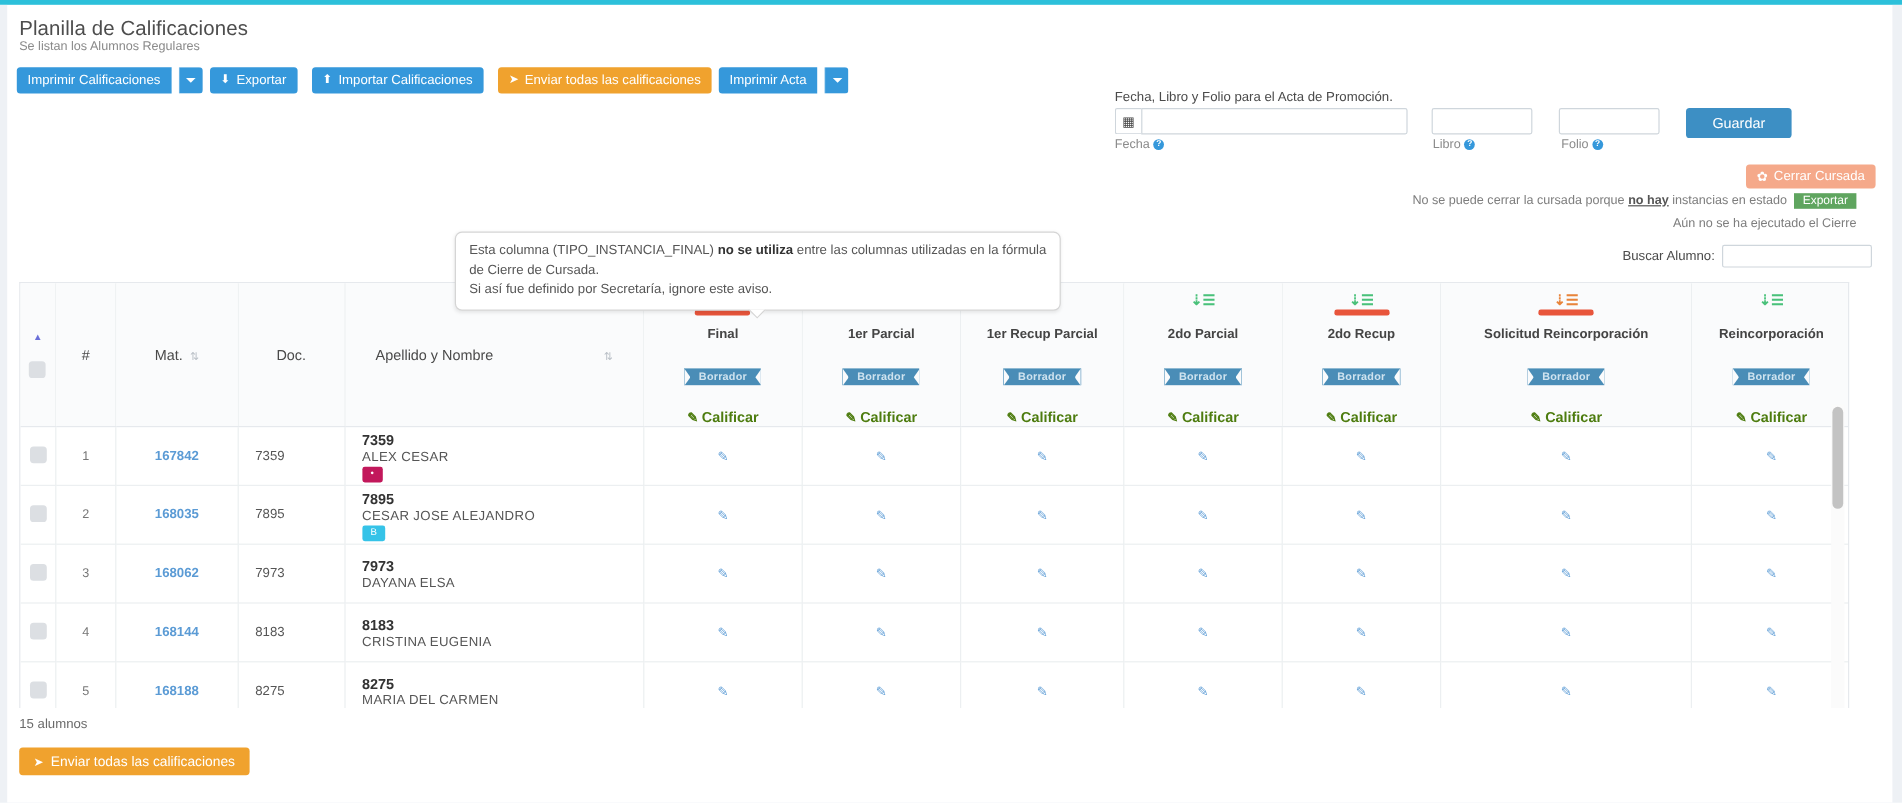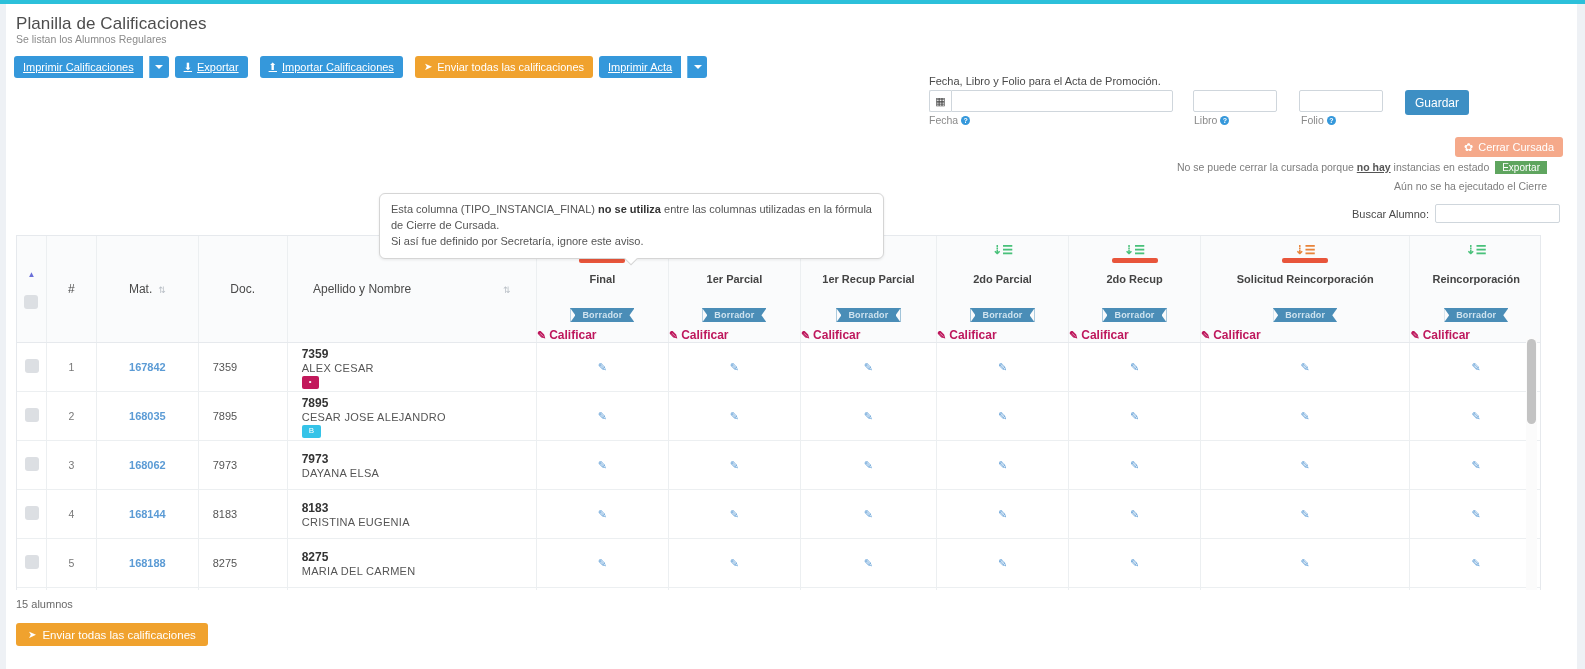--- a/index.html
+++ b/index.html
@@ -38,7 +38,7 @@
     border:none; cursor:pointer; white-space:nowrap;
     border-radius:3px;
   }
-  .btn-blue { background:#3598db;text-decoration:underline; }
+  .btn-blue { background:#3598db; }
   .btn-orange { background:#f0a22e; }
   .split { display:flex; margin-right:6px; }
   .split .btn:first-child { border-top-right-radius:0; border-bottom-right-radius:0; }

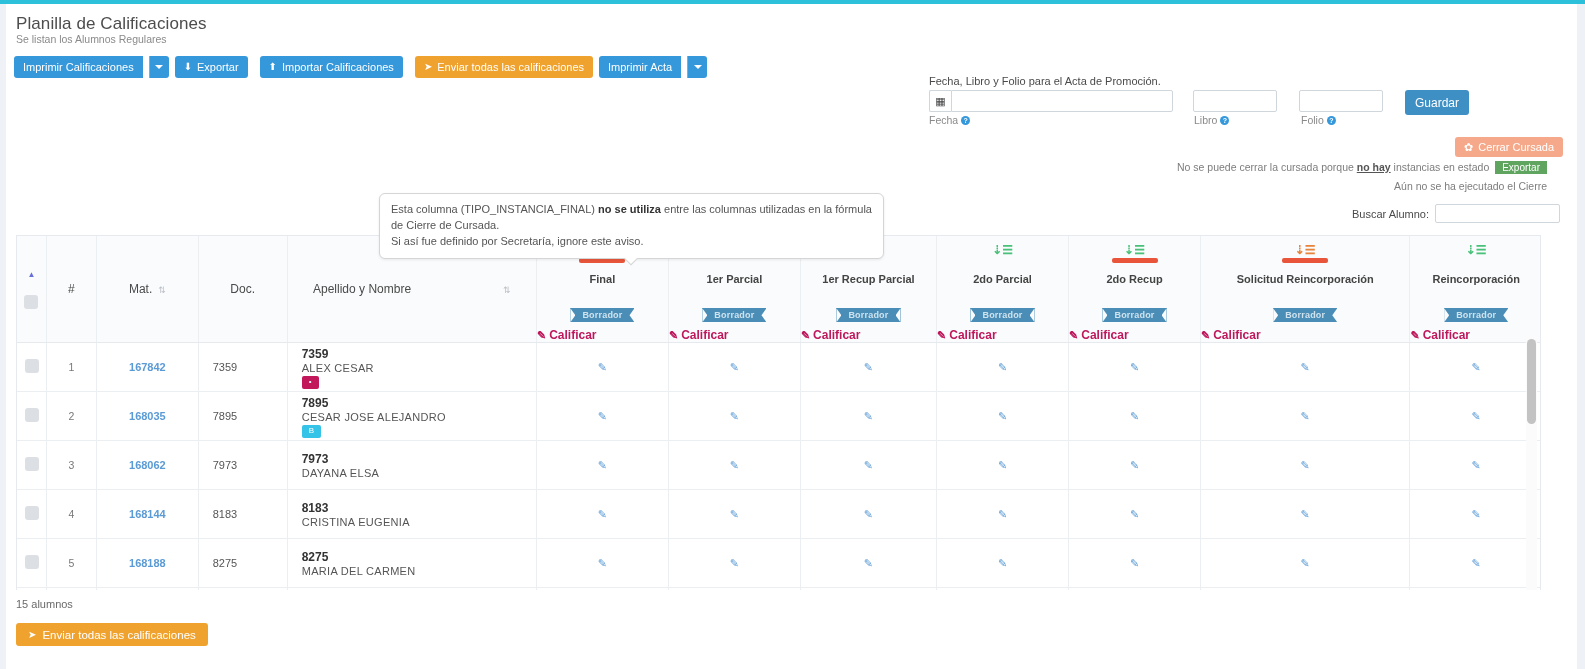--- a/index.html
+++ b/index.html
@@ -71,7 +71,7 @@
   .libro-inp { width:84px; margin-left:20px; }
   .folio-inp { width:84px; margin-left:22px; }
   .btn-guardar {
-    margin-left:22px; height:25px; padding:0 10px;
+    margin-left:22px; height:25px; padding:0 22px;
     background:#3d8fc4; color:#fff; border:none; font-size:12px; cursor:pointer; border-radius:3px;
   }
   .acta-hints { position:absolute; left:929px; top:110px; font-size:10.5px; color:#8a8a8a; }

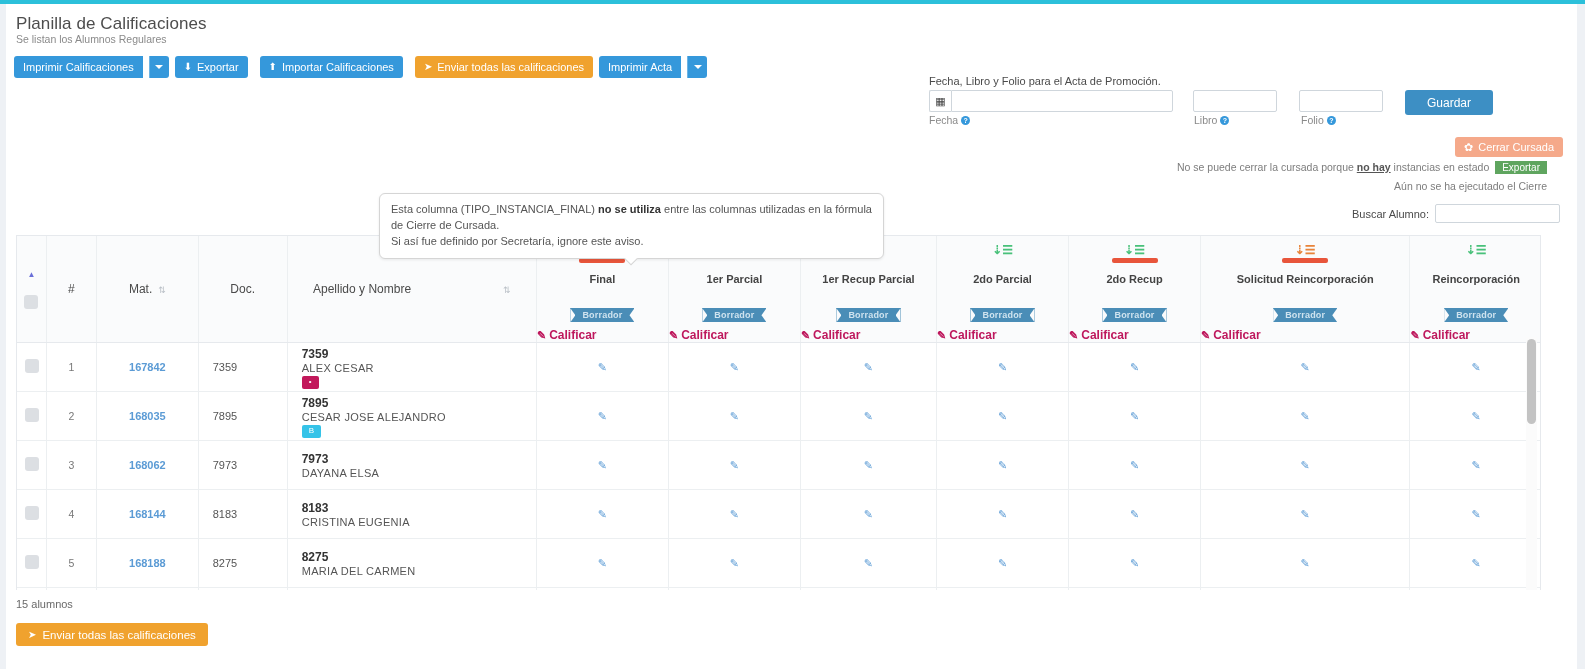--- a/index.html
+++ b/index.html
@@ -151,7 +151,7 @@
   }
   .ribbon:before { left:0; clip-path:polygon(0 0,100% 50%,0 100%); }
   .ribbon:after { right:0; clip-path:polygon(100% 0,0 50%,100% 100%); }
-  .th-cal { margin-top:6px; text-align:left; font-size:12px; color:#be185d; cursor:pointer; }
+  .th-cal { margin-top:19px; text-align:center; font-size:12px; color:#4d7c0f; cursor:pointer; }
   .th-cal .ic { font-size:11px; margin-right:3px; }
 
   

